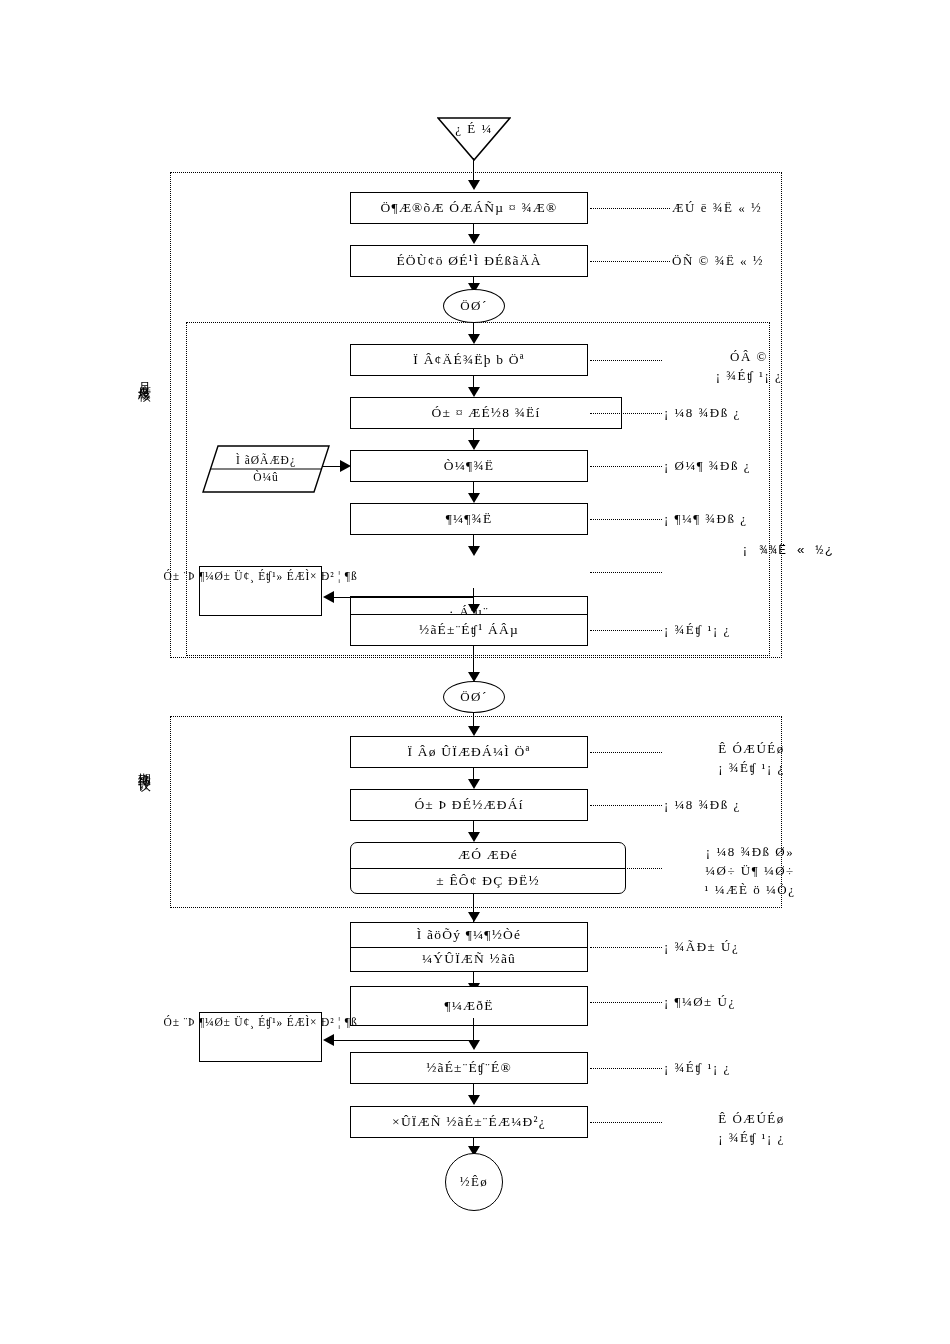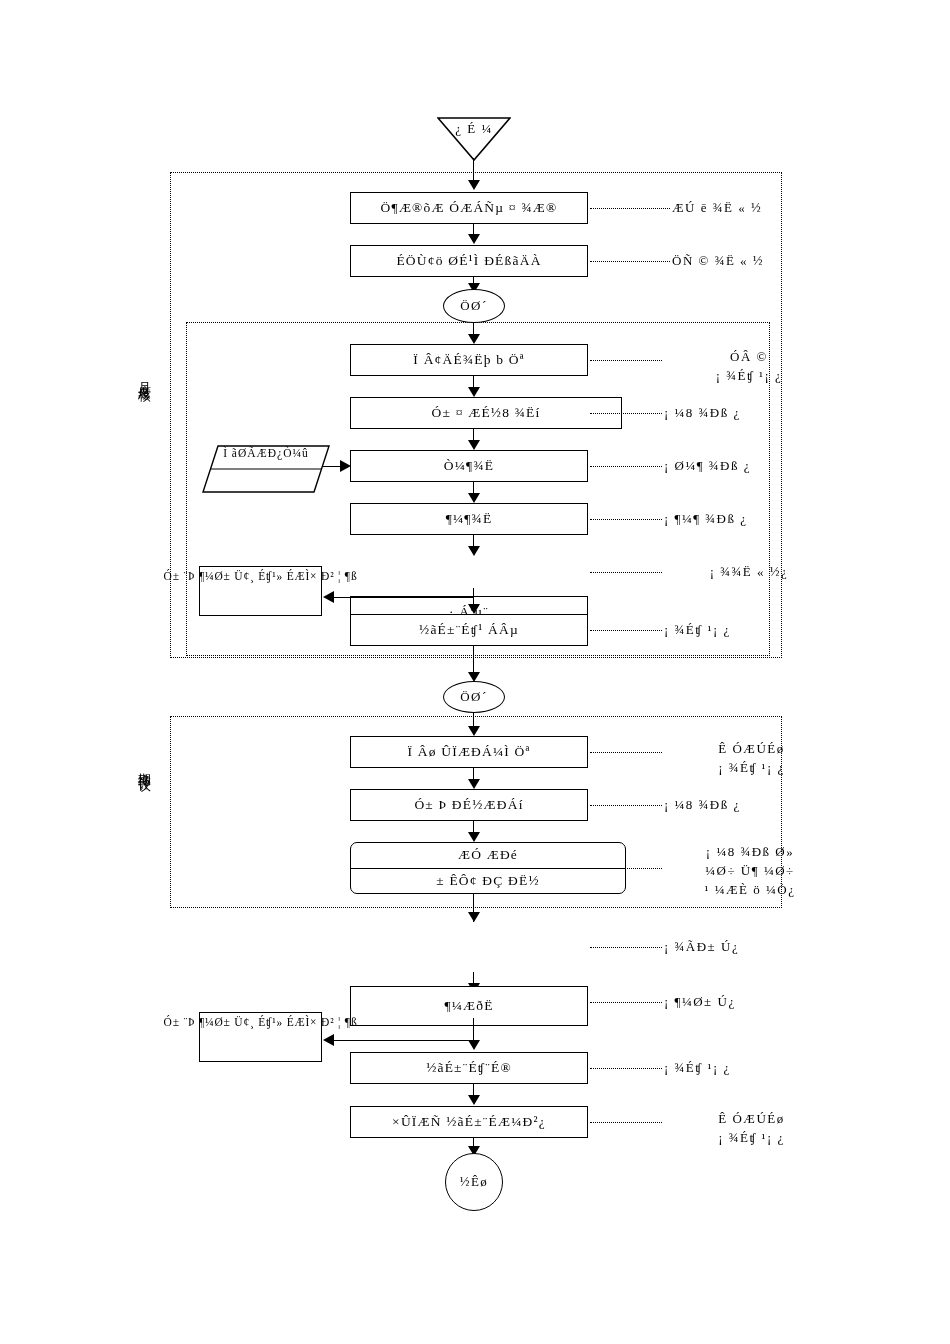--- a/index.html
+++ b/index.html
@@ -127,7 +127,8 @@
     left: 0; top: 0;
     width: 100%; height: 100%;
     display: flex;
-    flex-direction: row;
+    flex-direction: column;
+    align-items: center;
     justify-content: center;
     font-size: 11.5px;
     letter-spacing: 1px;

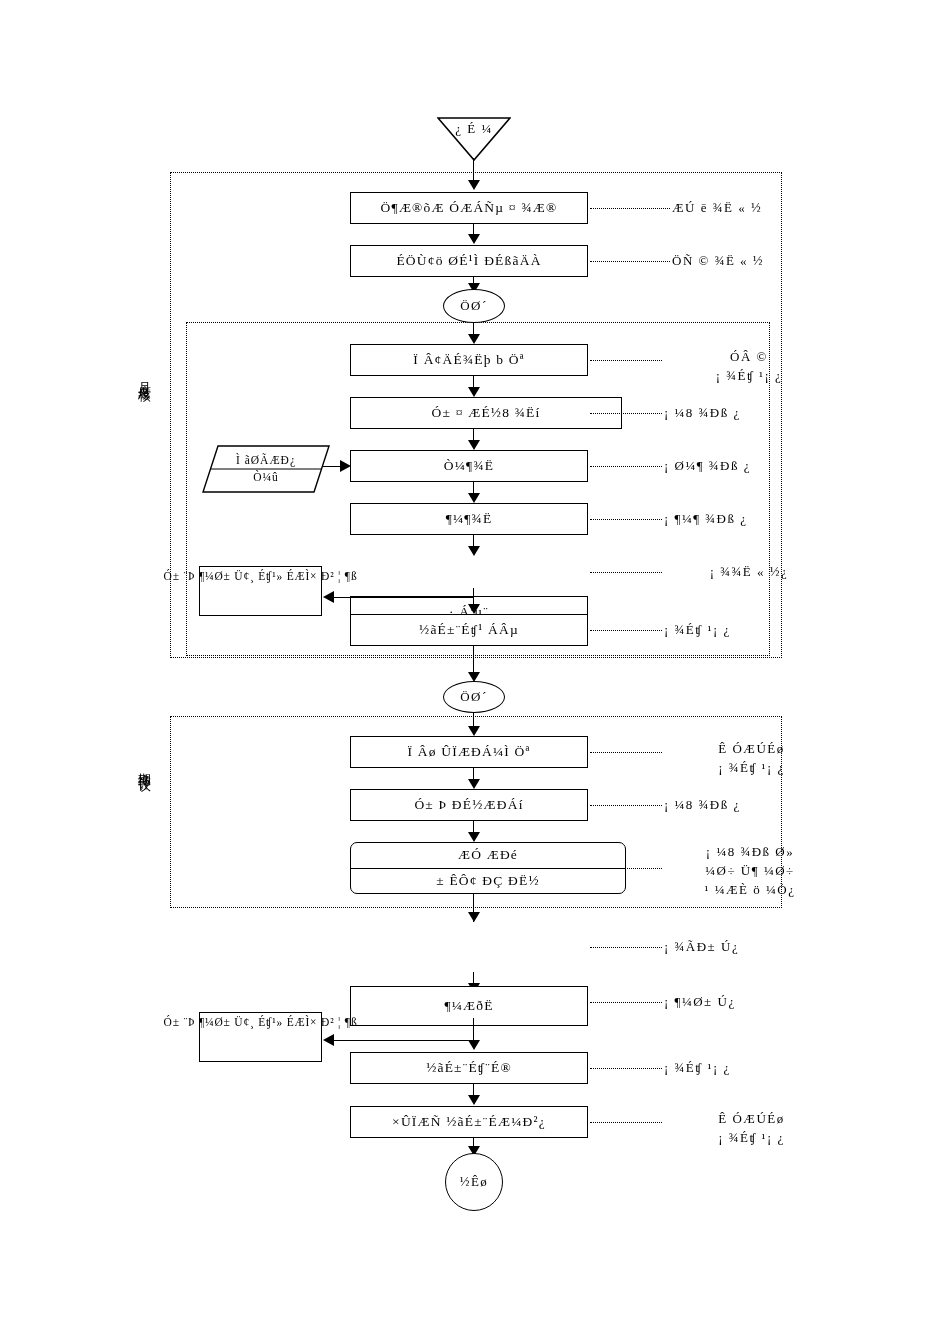--- a/index.html
+++ b/index.html
@@ -295,7 +295,7 @@
 
   <div class="proc" style="left:350px; top:556px; width:238px; height:32px;margin-top:40px;">· Á¦µ¨</div>
   <div class="leader" style="left:590px; top:572px; width:72px;"></div>
-  <div class="rlabel" style="left:664px; top:563px; width:170px; text-align:center;">
+  <div class="rlabel" style="left:664px; top:542px; width:170px; text-align:right;font-family:Liberation Mono, monospace;">
     <span class="l1">¡ ¾¾Ë « ½¿</span>
   </div>
 

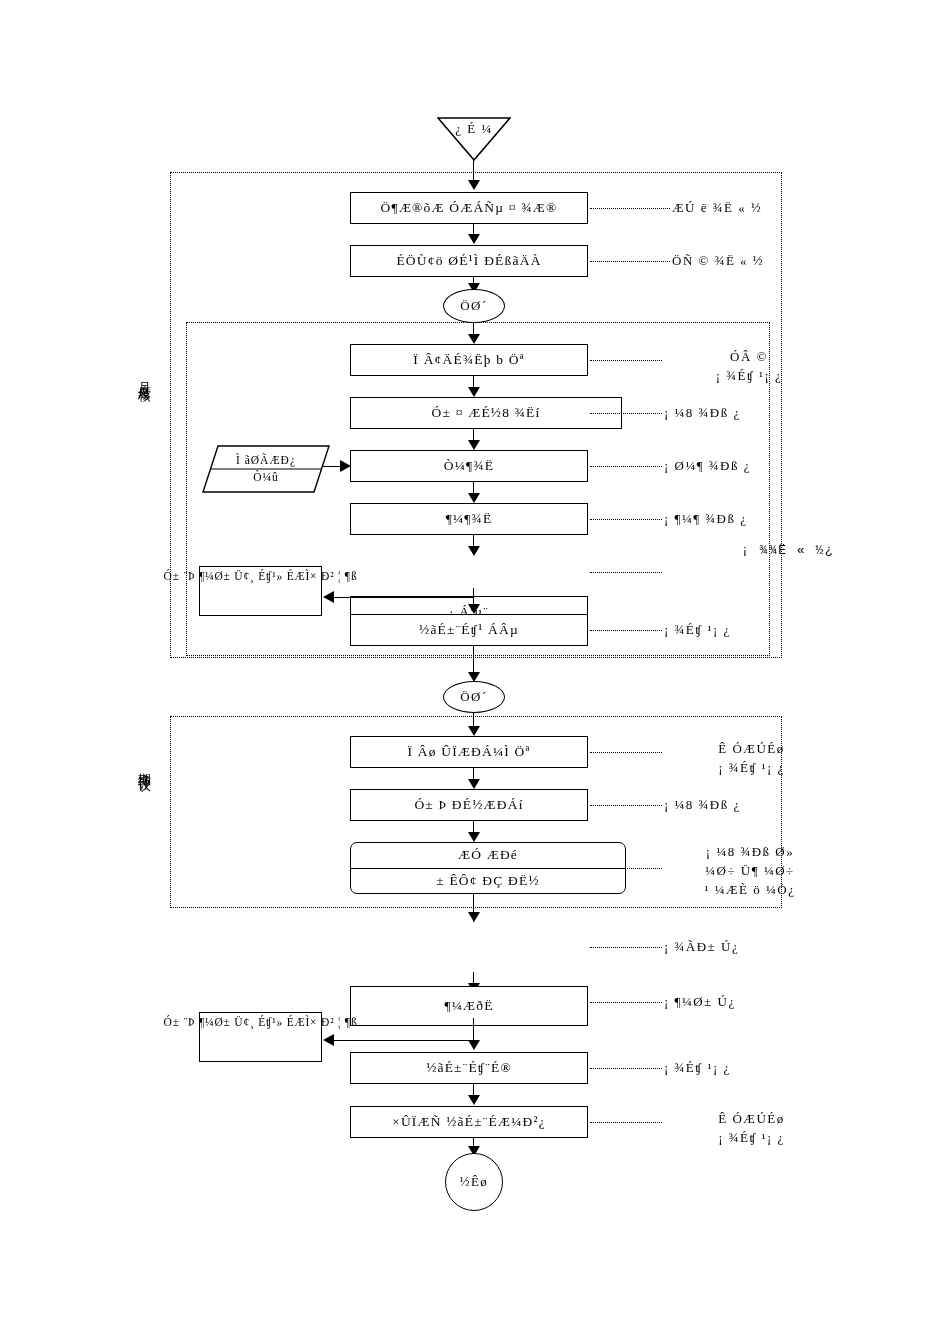--- a/index.html
+++ b/index.html
@@ -358,6 +358,10 @@
   <div class="vline" style="left:473px; top:894px; height:28px;"></div>
   <div class="arrow-down" style="left:468px; top:912px;"></div>
 
+  <div class="proc two-line" style="left:350px; top:922px; width:238px; height:50px;">
+    <div>Ì ãöÕý ¶¼¶½Òé</div>
+    <div>¼ÝÛÏÆÑ ½ãû</div>
+  </div>
   <div class="leader" style="left:590px; top:947px; width:72px;"></div>
   <div class="rlabel" style="left:664px; top:938px; width:175px; text-align:left;">
     <span class="l1">¡ ¾ÃÐ± Ú¿</span>

